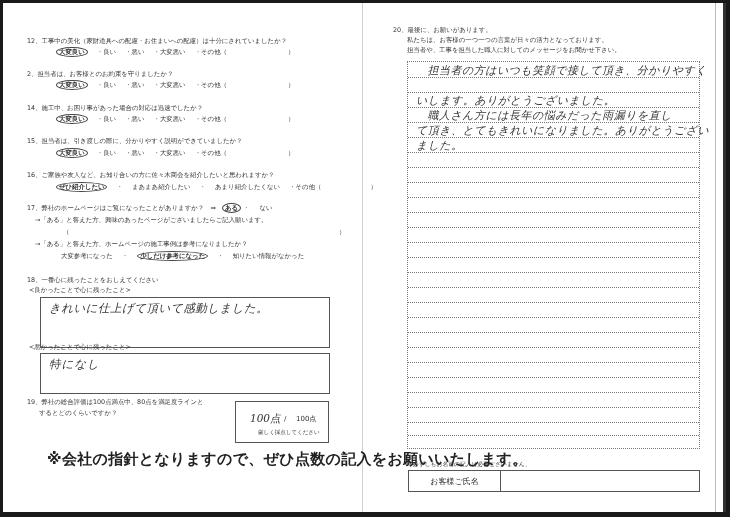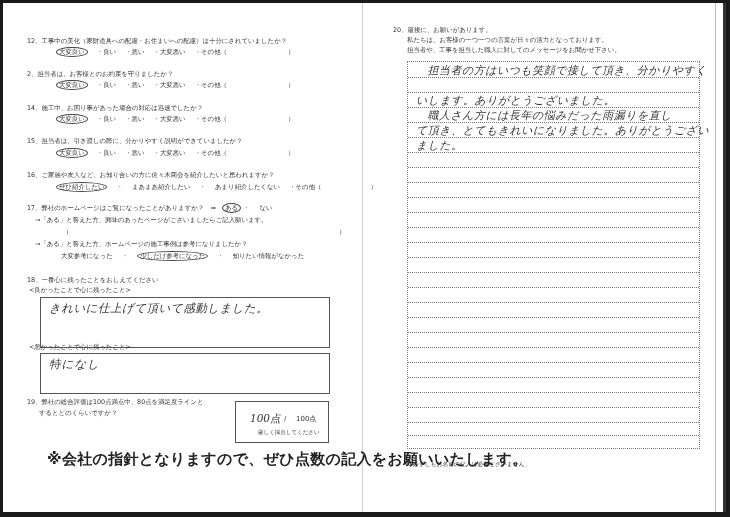--- a/index.html
+++ b/index.html
@@ -23,7 +23,7 @@
     .opts { position:absolute; font-size:6.4px; line-height:9px; white-space:nowrap; color:#333; }
     .opts span { margin-right:7px; }
     .circled {
-      border:1px solid #444; border-radius:50%; padding:0 2px; margin-left:-3px;
+      border:1px solid #444; border-radius:50%; padding:0 2px; margin-left:-3px;font-weight:bold;
     }
     .box {
       position:absolute; border:1px solid #555; background:#fff; box-sizing:border-box;

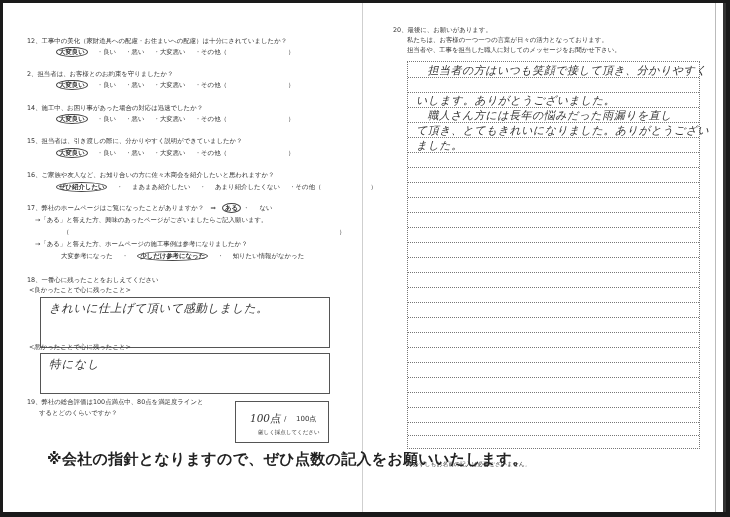--- a/index.html
+++ b/index.html
@@ -190,6 +190,10 @@
   </div>
 
   <div class="q" style="left:405px;top:457px;font-size:5.8px;">※必ずしもお名前の記入は必要ございません。</div>
+  <div class="name-table">
+    <div class="name-label">お客様ご氏名</div>
+    <div class="name-value"></div>
+  </div>
 </div>
 
 </body></html>

